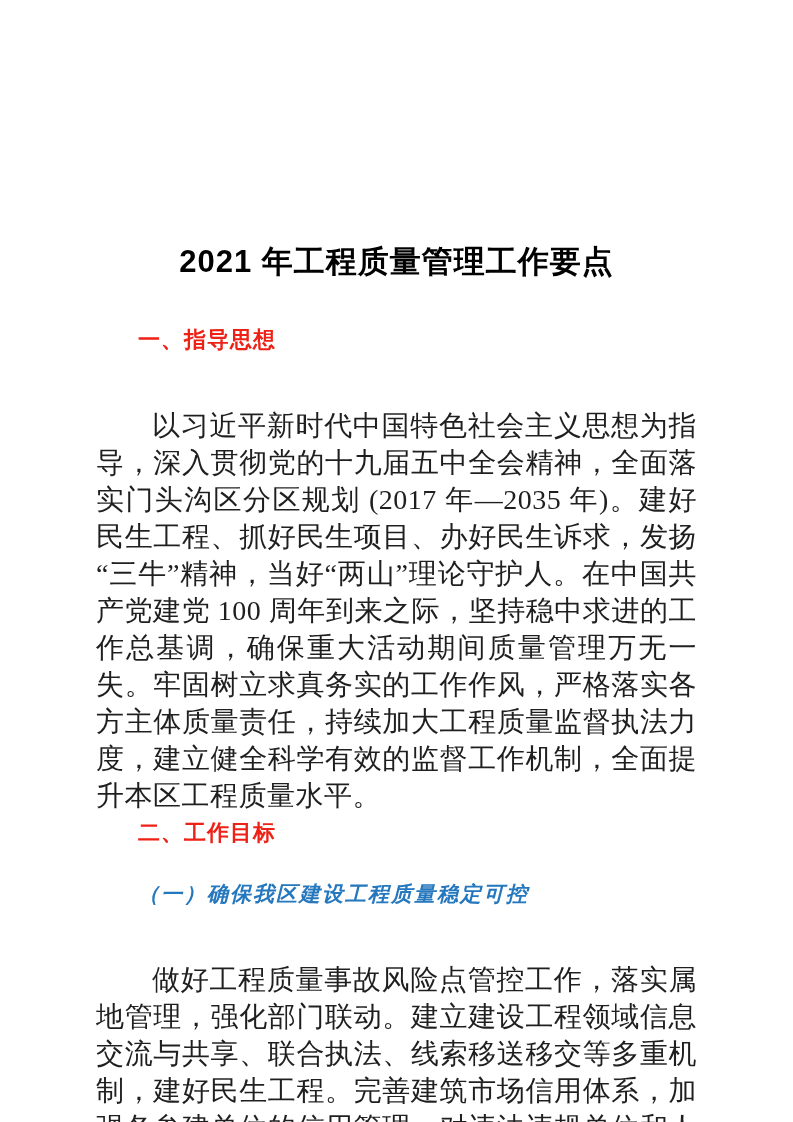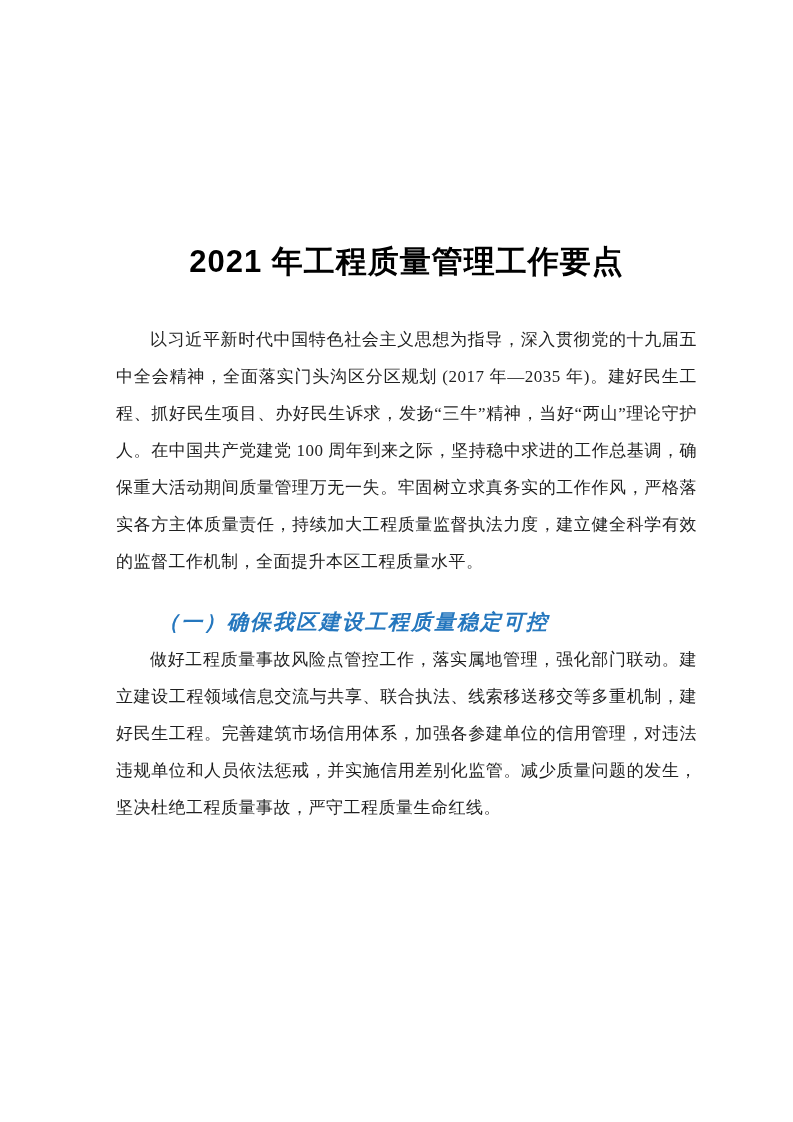--- a/index.html
+++ b/index.html
@@ -22,7 +22,6 @@
     width: 793px;
     height: 794px;
     background: var(--page-bg);
-    padding-left: 20px;
   }
   .content {
     padding: 241px 96px 0 96px;

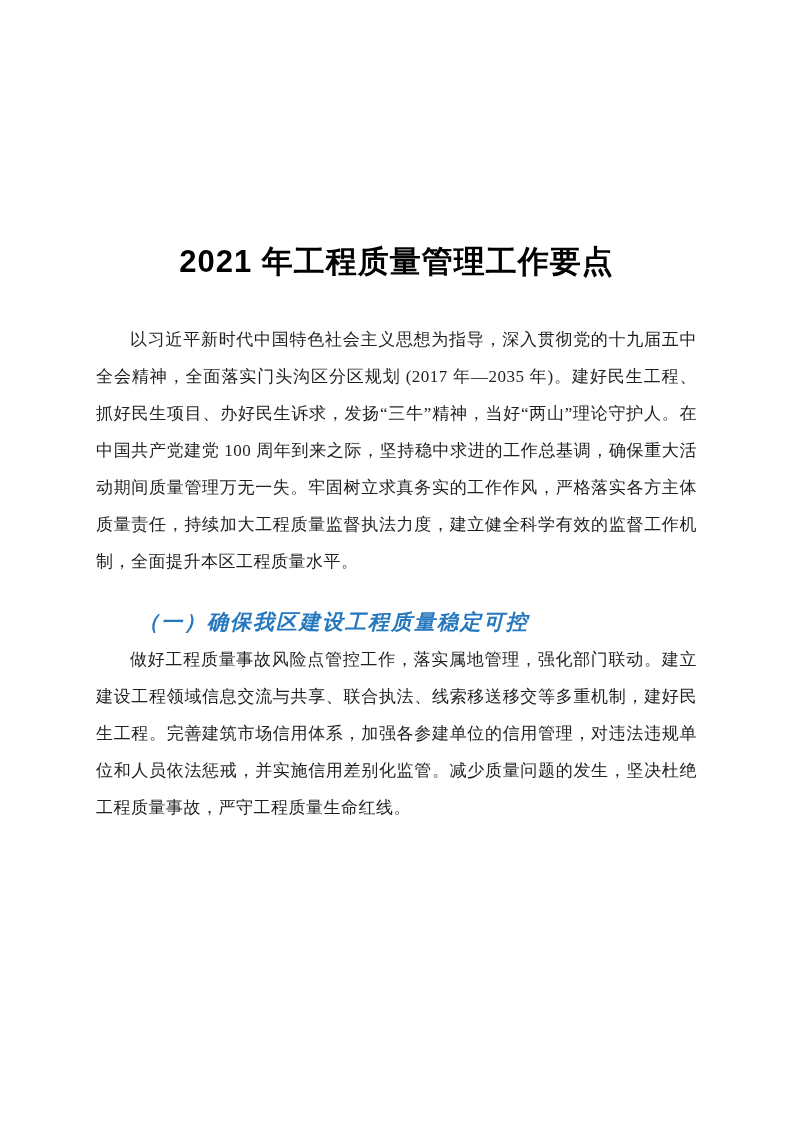--- a/index.html
+++ b/index.html
@@ -74,6 +74,7 @@
 
     <h1 class="doc-title">2021 年工程质量管理工作要点</h1>
 
+    <h2 class="heading-red">一、指导思想</h2>
 
     <p class="body-para">以习近平新时代中国特色社会主义思想为指导，深入贯彻党的十九届五中全会精神，全面落实门头沟区分区规划 (2017 年—2035 年)。建好民生工程、抓好民生项目、办好民生诉求，发扬“三牛”精神，当好“两山”理论守护人。在中国共产党建党 100 周年到来之际，坚持稳中求进的工作总基调，确保重大活动期间质量管理万无一失。牢固树立求真务实的工作作风，严格落实各方主体质量责任，持续加大工程质量监督执法力度，建立健全科学有效的监督工作机制，全面提升本区工程质量水平。</p>
 

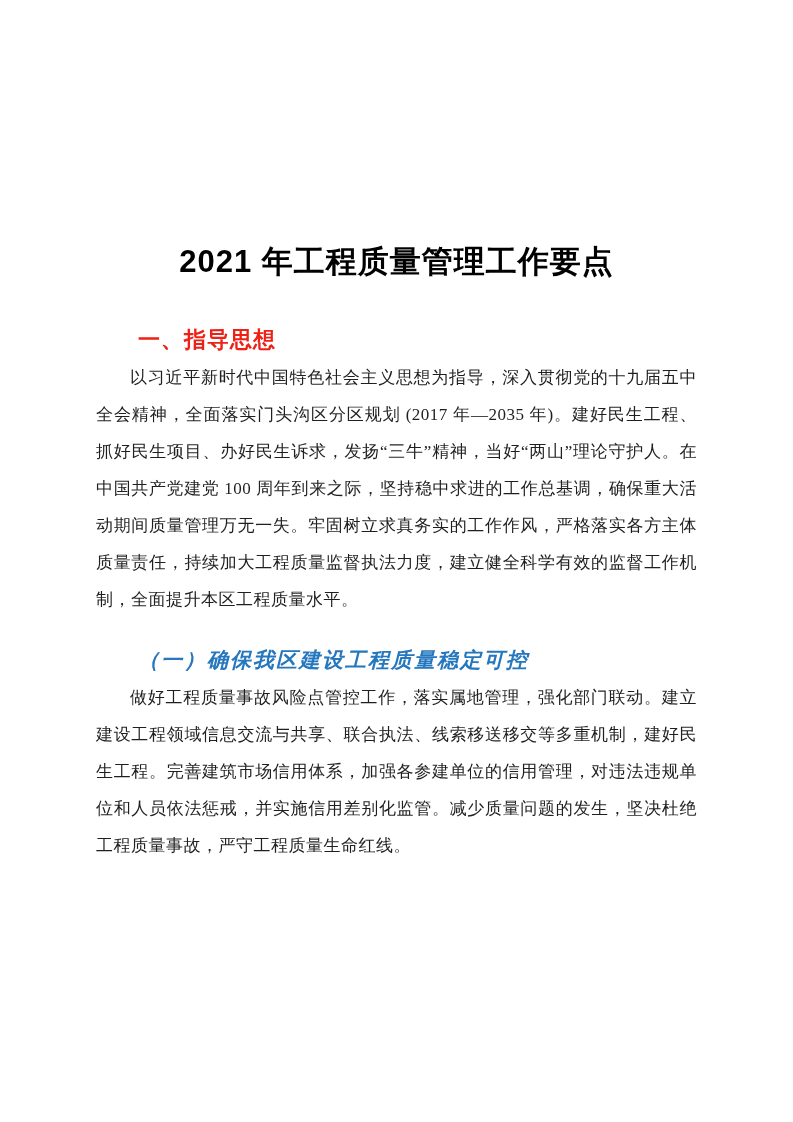--- a/index.html
+++ b/index.html
@@ -47,12 +47,13 @@
   }
   .body-para {
     font-family: "Liberation Serif", "DejaVu Serif", serif;
-    font-size: 17px;
+    font-size: 28px;
     line-height: 37px;
     letter-spacing: 0.5px;
     color: var(--body-text);
     text-align: justify;
     text-indent: 2em;
+    margin-top: 48px;
   }
   .heading-blue {
     font-family: "Liberation Serif", "DejaVu Serif", serif;

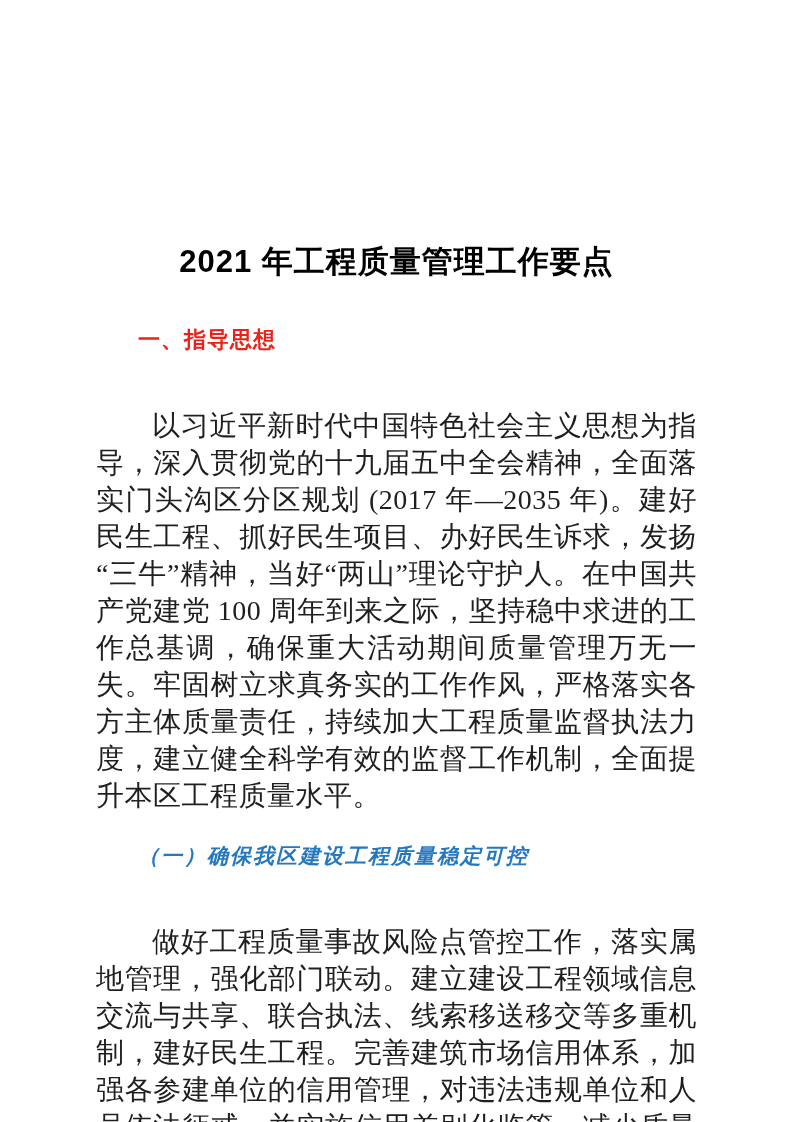--- a/index.html
+++ b/index.html
@@ -79,6 +79,7 @@
 
     <p class="body-para">以习近平新时代中国特色社会主义思想为指导，深入贯彻党的十九届五中全会精神，全面落实门头沟区分区规划 (2017 年—2035 年)。建好民生工程、抓好民生项目、办好民生诉求，发扬“三牛”精神，当好“两山”理论守护人。在中国共产党建党 100 周年到来之际，坚持稳中求进的工作总基调，确保重大活动期间质量管理万无一失。牢固树立求真务实的工作作风，严格落实各方主体质量责任，持续加大工程质量监督执法力度，建立健全科学有效的监督工作机制，全面提升本区工程质量水平。</p>
 
+    <h2 class="heading-red">二、工作目标</h2>
 
     <h3 class="heading-blue">（一）确保我区建设工程质量稳定可控</h3>
 

